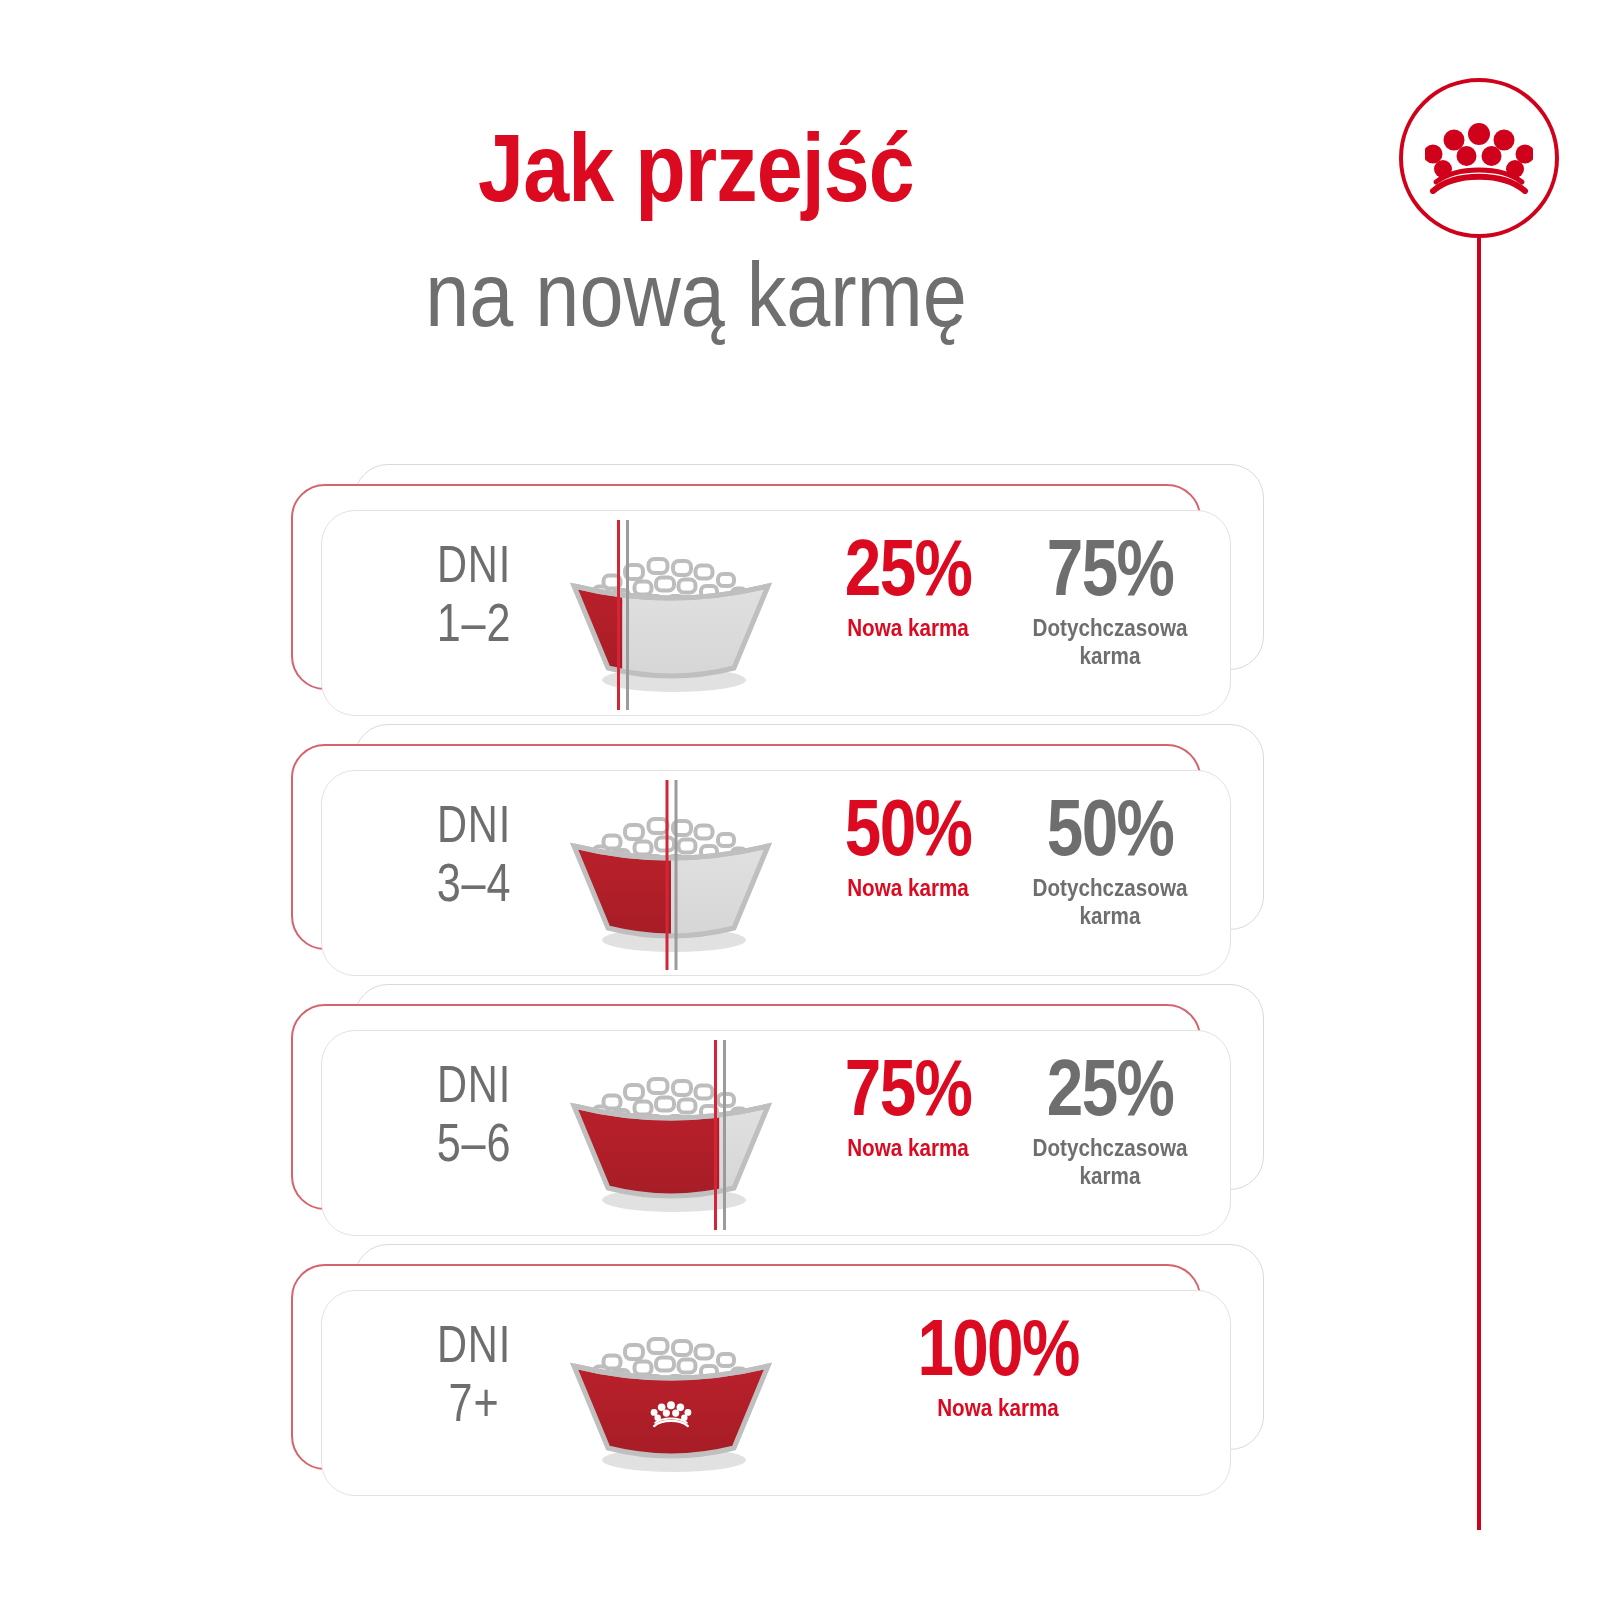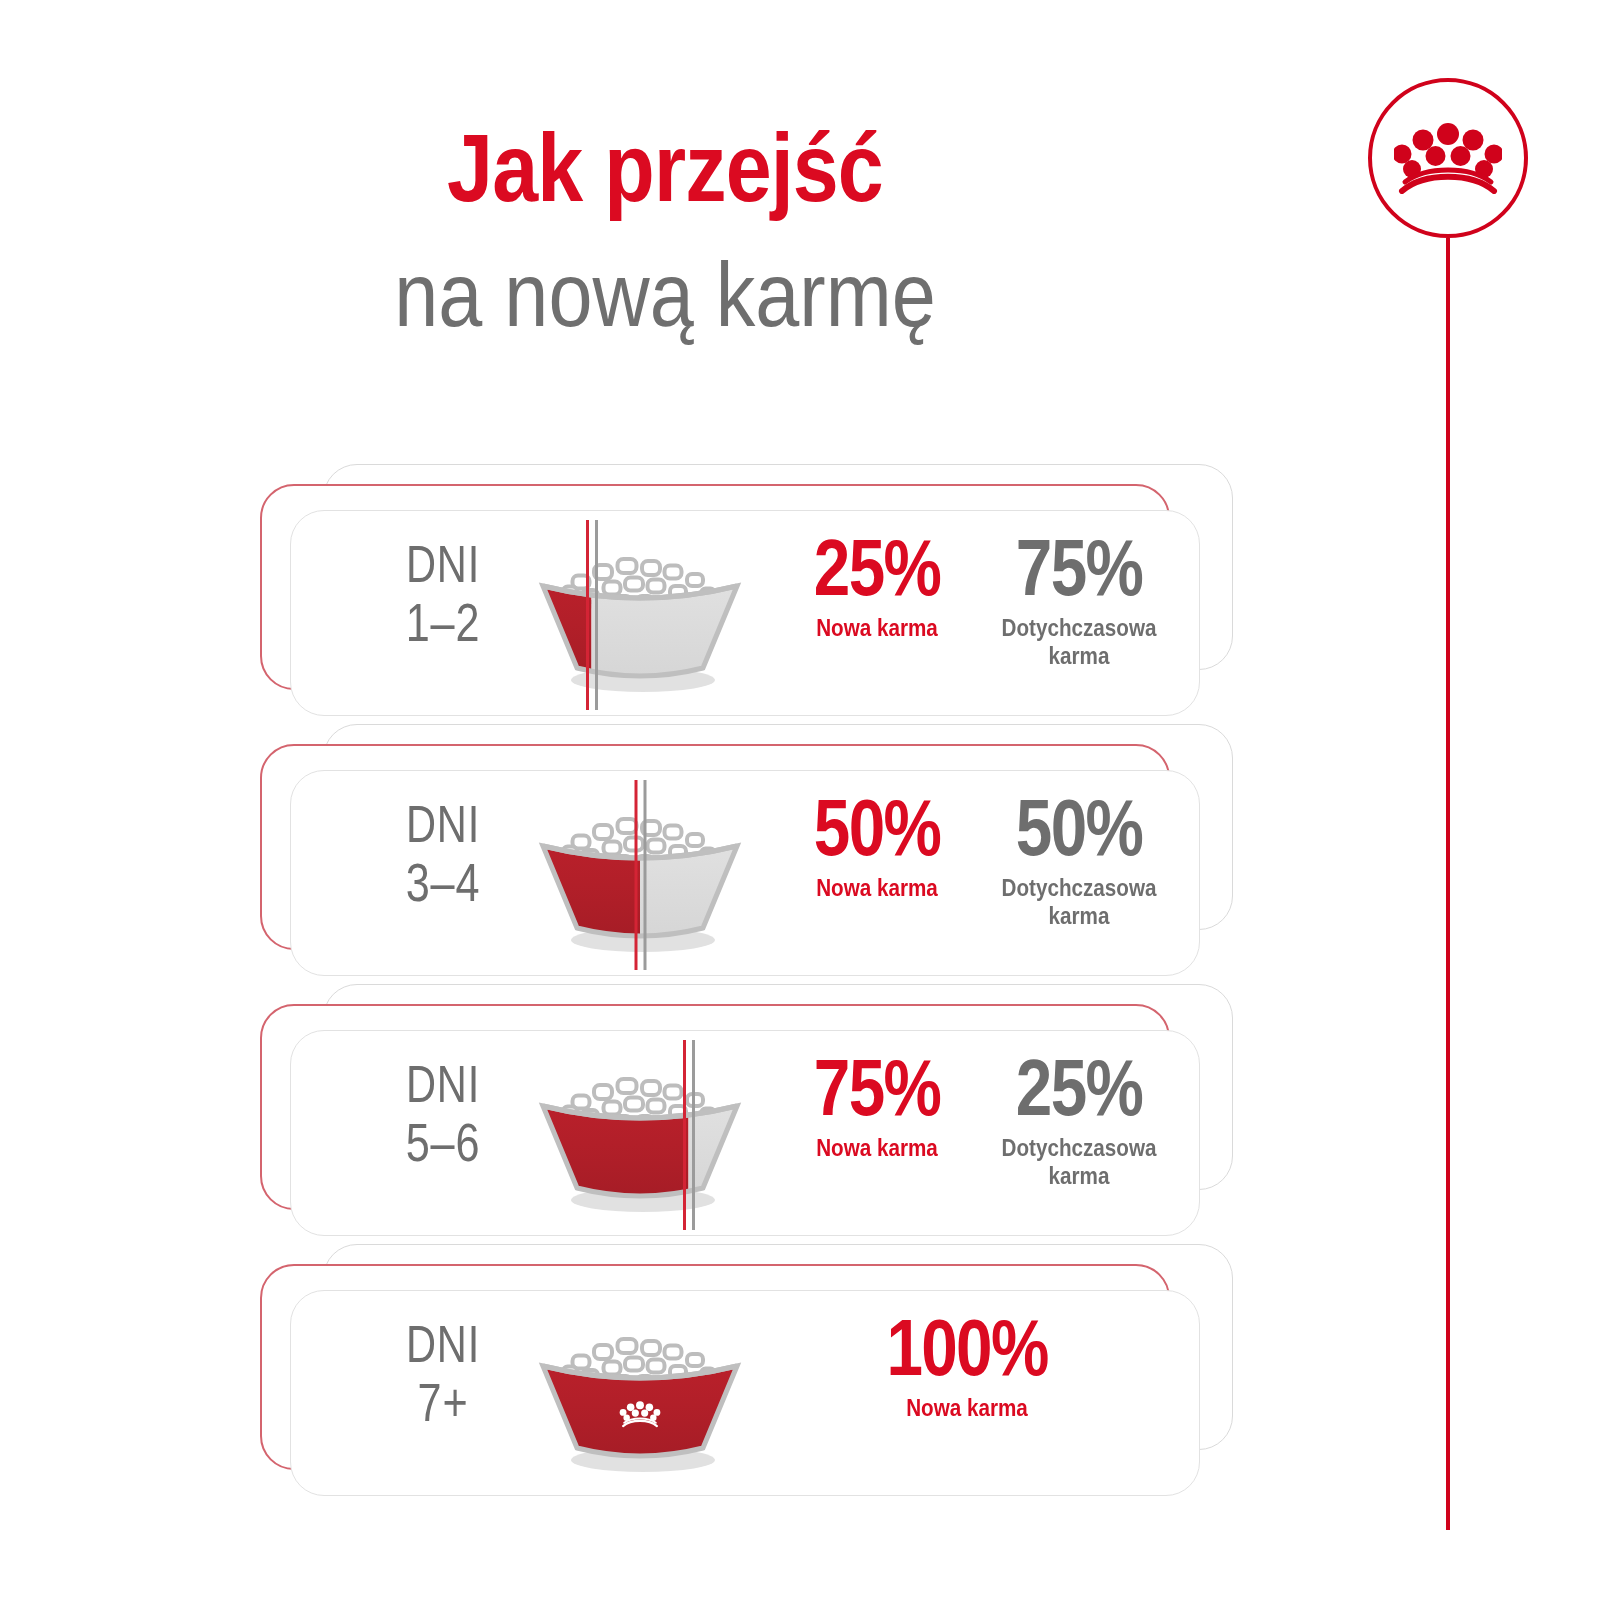--- a/index.html
+++ b/index.html
@@ -9,7 +9,7 @@
     font-family: "Liberation Sans", sans-serif;
     overflow: hidden;
   }
-  .stage { position: relative; width: 1424px; height: 1600px; background:#fff; }
+  .stage { position: relative; width: 1424px; height: 1600px; background:#fff;margin-left:31px; }
 
   
   .header { position:absolute; left:0; top:120px; width:1330px; text-align:center; }

